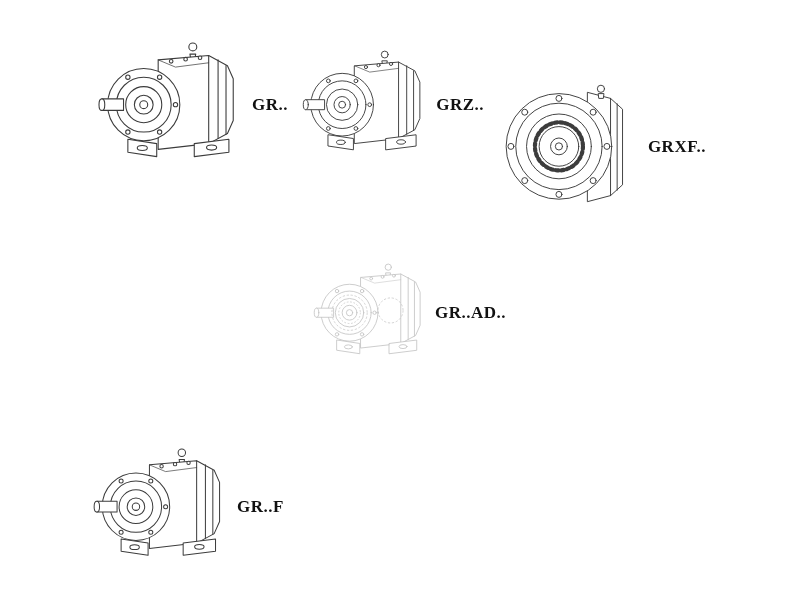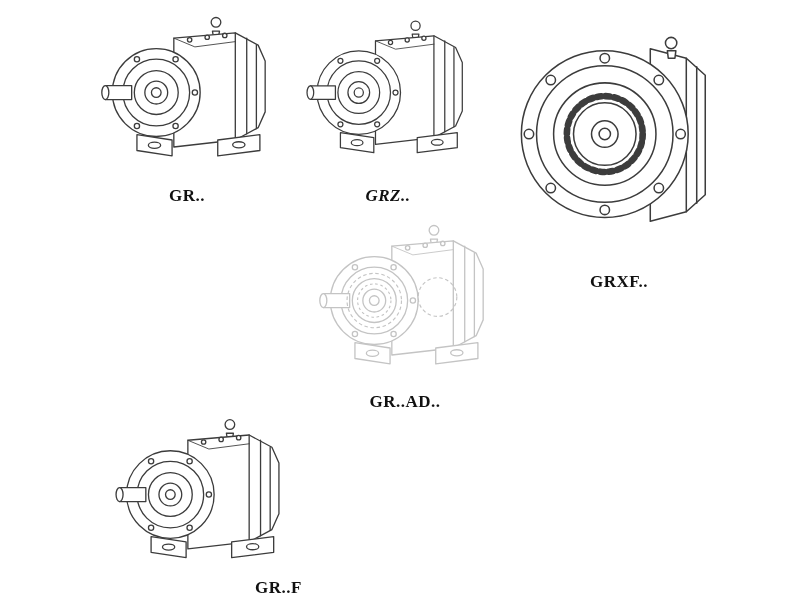--- a/index.html
+++ b/index.html
@@ -18,7 +18,7 @@
   .catalog{position:absolute;inset:0;}
   .cell{
     position:absolute;margin:0;
-    display:flex;flex-direction:column;align-items:center;
+    display:flex;flex-direction:row;align-items:center;
   }
   .cell svg.drawing{width:100%;flex:1 1 auto;color:var(--line);display:block;}
   .cell.phantom svg.drawing{color:var(--phantom);}

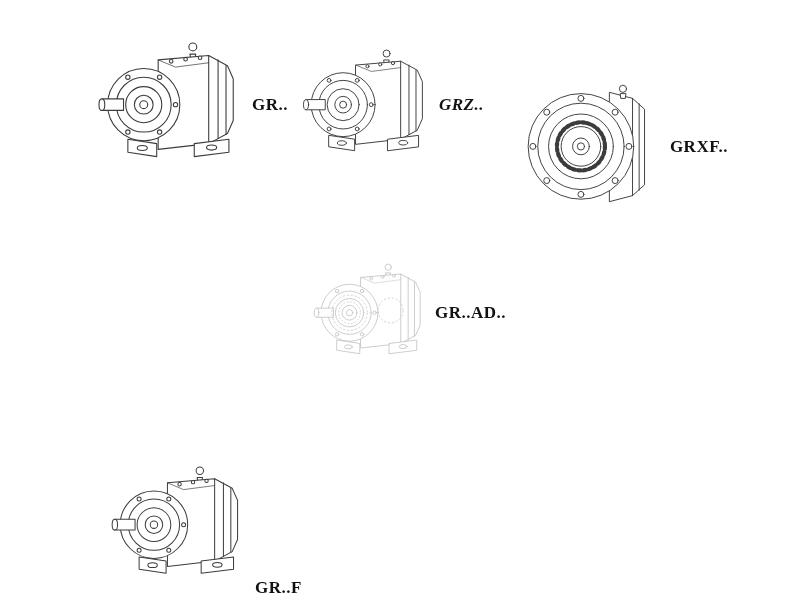--- a/index.html
+++ b/index.html
@@ -29,7 +29,7 @@
   }
   
   #cell-gr   {left:86px;  top:2px;   width:202px; height:206px;}
-  #cell-grz  {left:292px; top:2px;   width:192px; height:206px;font-style:italic;}
+  #cell-grz  {left:292px; top:2px;   width:192px; height:206px;}
   #cell-grxf {left:510px; top:0px;   width:218px; height:294px;}
   #cell-grf  {left:88px;  top:212px; width:202px; height:200px;}
   #cell-grad {left:304px; top:212px; width:202px; height:202px;}

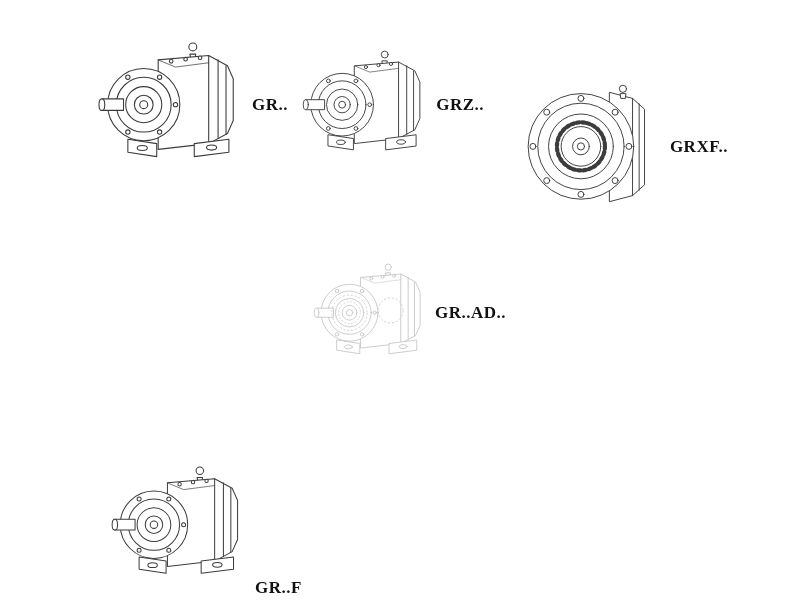--- a/index.html
+++ b/index.html
@@ -30,7 +30,7 @@
   
   #cell-gr   {left:86px;  top:2px;   width:202px; height:206px;}
   #cell-grz  {left:292px; top:2px;   width:192px; height:206px;}
-  #cell-grxf {left:510px; top:0px;   width:218px; height:294px;}
+  #cell-grxf {left:488px; top:0px;   width:218px; height:294px;}
   #cell-grf  {left:88px;  top:212px; width:202px; height:200px;}
   #cell-grad {left:304px; top:212px; width:202px; height:202px;}
   #cell-grff {left:100px;  top:414px; width:202px; height:186px;align-items:flex-end;}

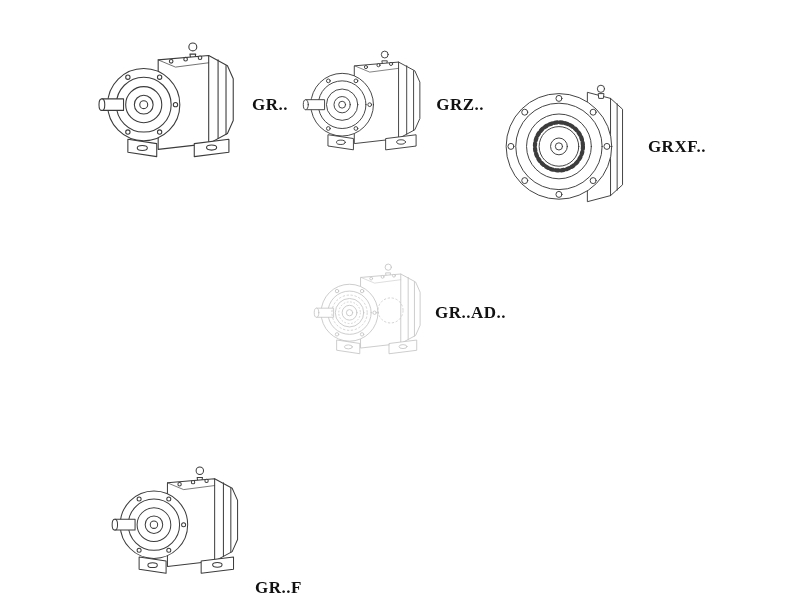--- a/index.html
+++ b/index.html
@@ -33,7 +33,7 @@
   #cell-grxf {left:488px; top:0px;   width:218px; height:294px;}
   #cell-grf  {left:88px;  top:212px; width:202px; height:200px;}
   #cell-grad {left:304px; top:212px; width:202px; height:202px;}
-  #cell-grff {left:100px;  top:414px; width:202px; height:186px;align-items:flex-end;}
+  #cell-grff {left:82px;  top:414px; width:202px; height:186px;}
   #cell-gram {left:292px; top:414px; width:202px; height:186px;}
   #cell-grx  {left:494px; top:298px; width:256px; height:300px;}
   .defs{position:absolute;width:0;height:0;overflow:hidden;}

